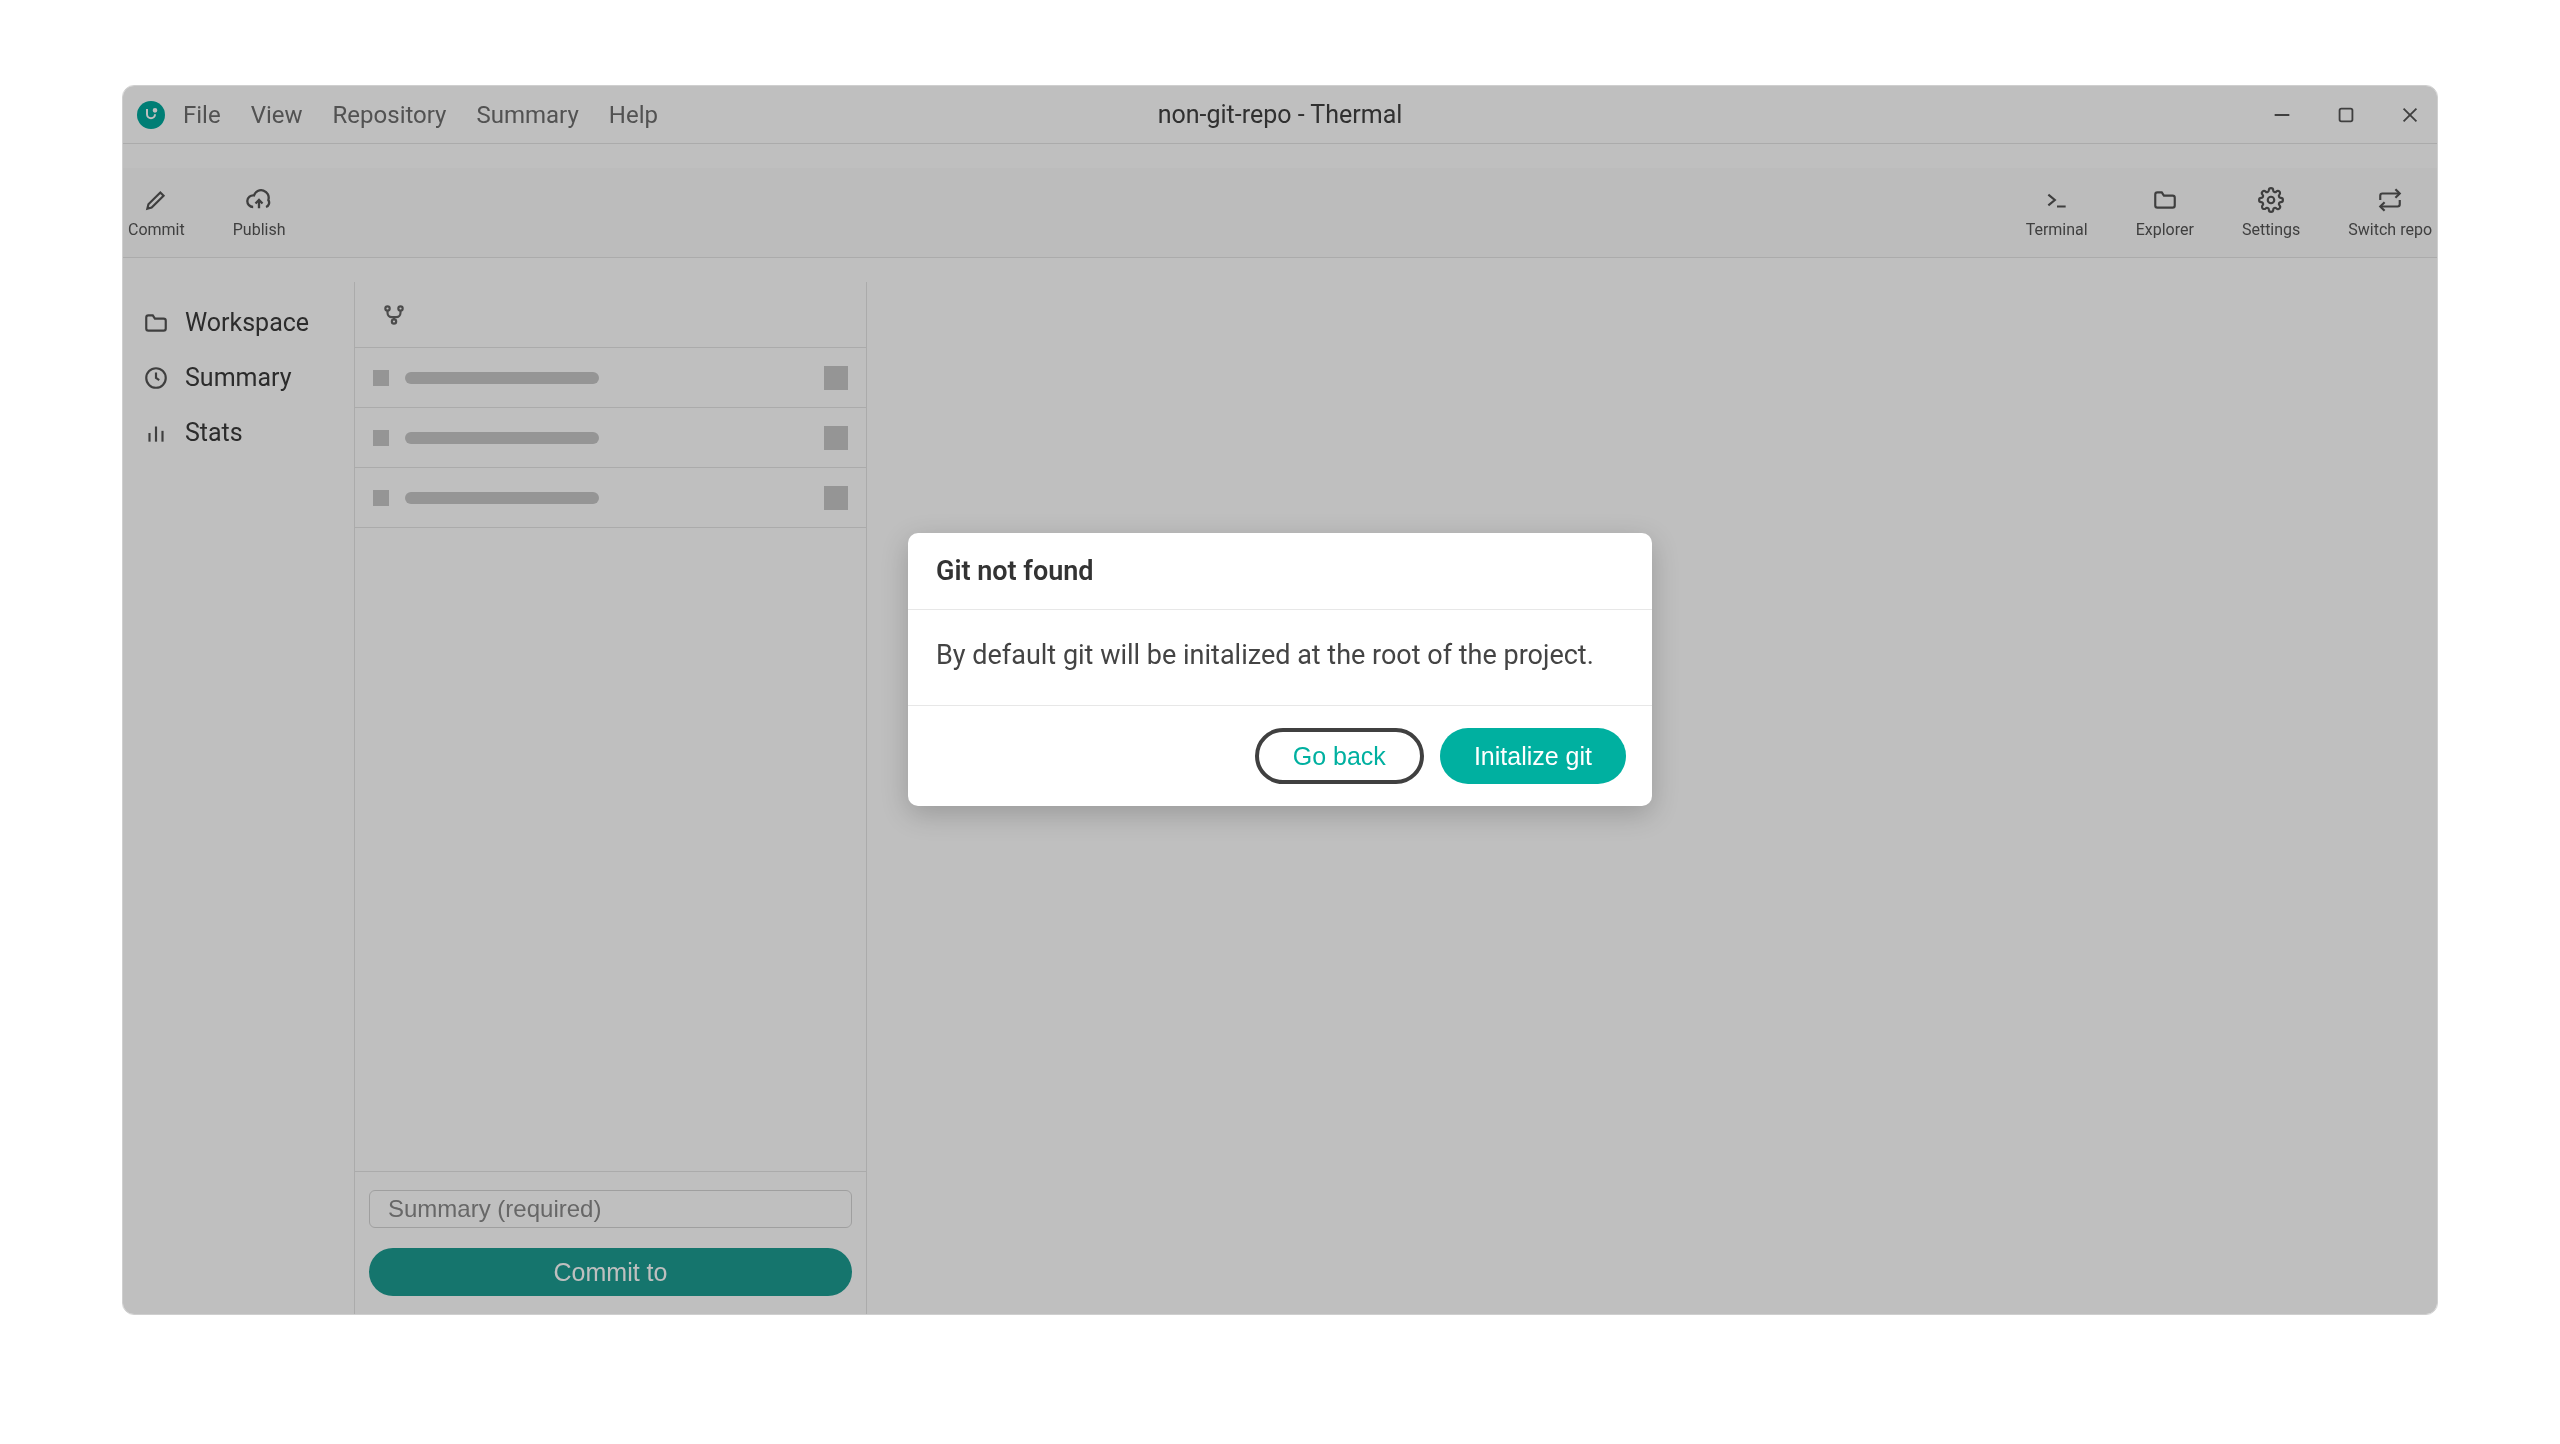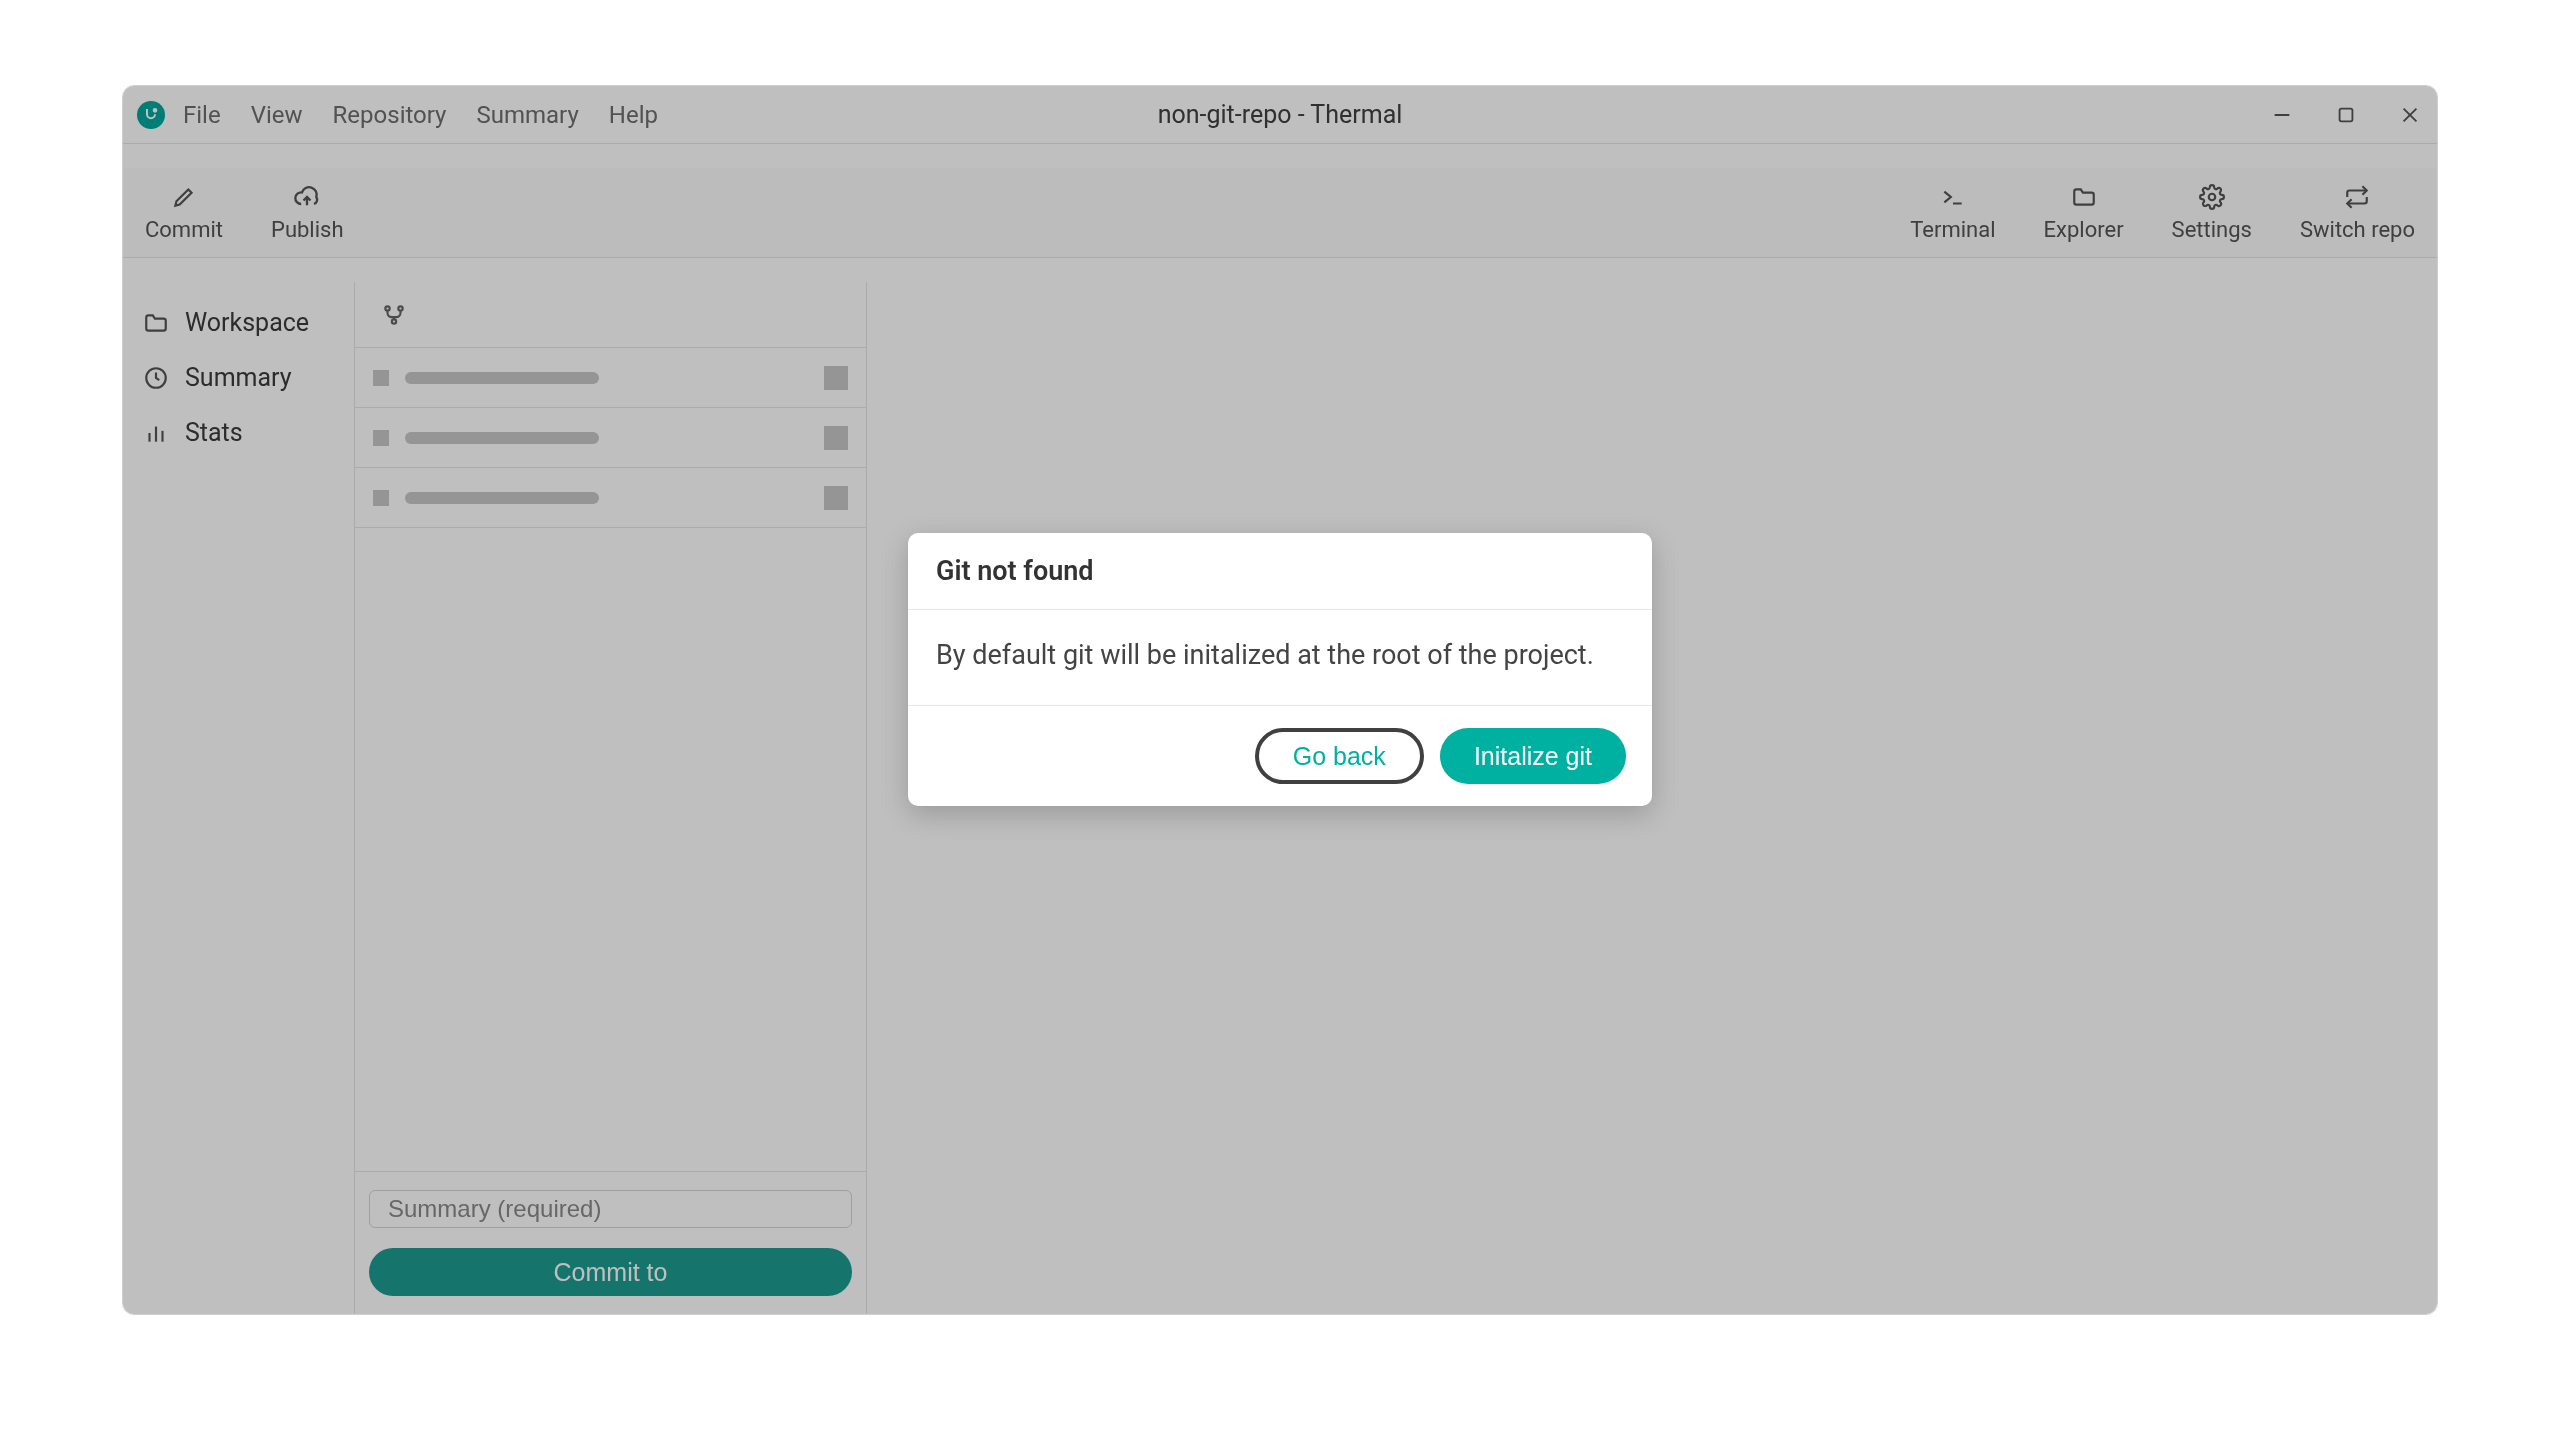--- a/index.html
+++ b/index.html
@@ -66,10 +66,10 @@
     border-bottom: 1px solid #e5e5e5;
     display: flex;
     align-items: center;
-    padding: 0 22px;
+    padding: 0 5px;
     gap: 48px;
     color: #555;
-    font-size: 22px;
+    font-size: 16px;
   }
   .toolbar .spacer { flex: 1; }
   .tool-btn {

